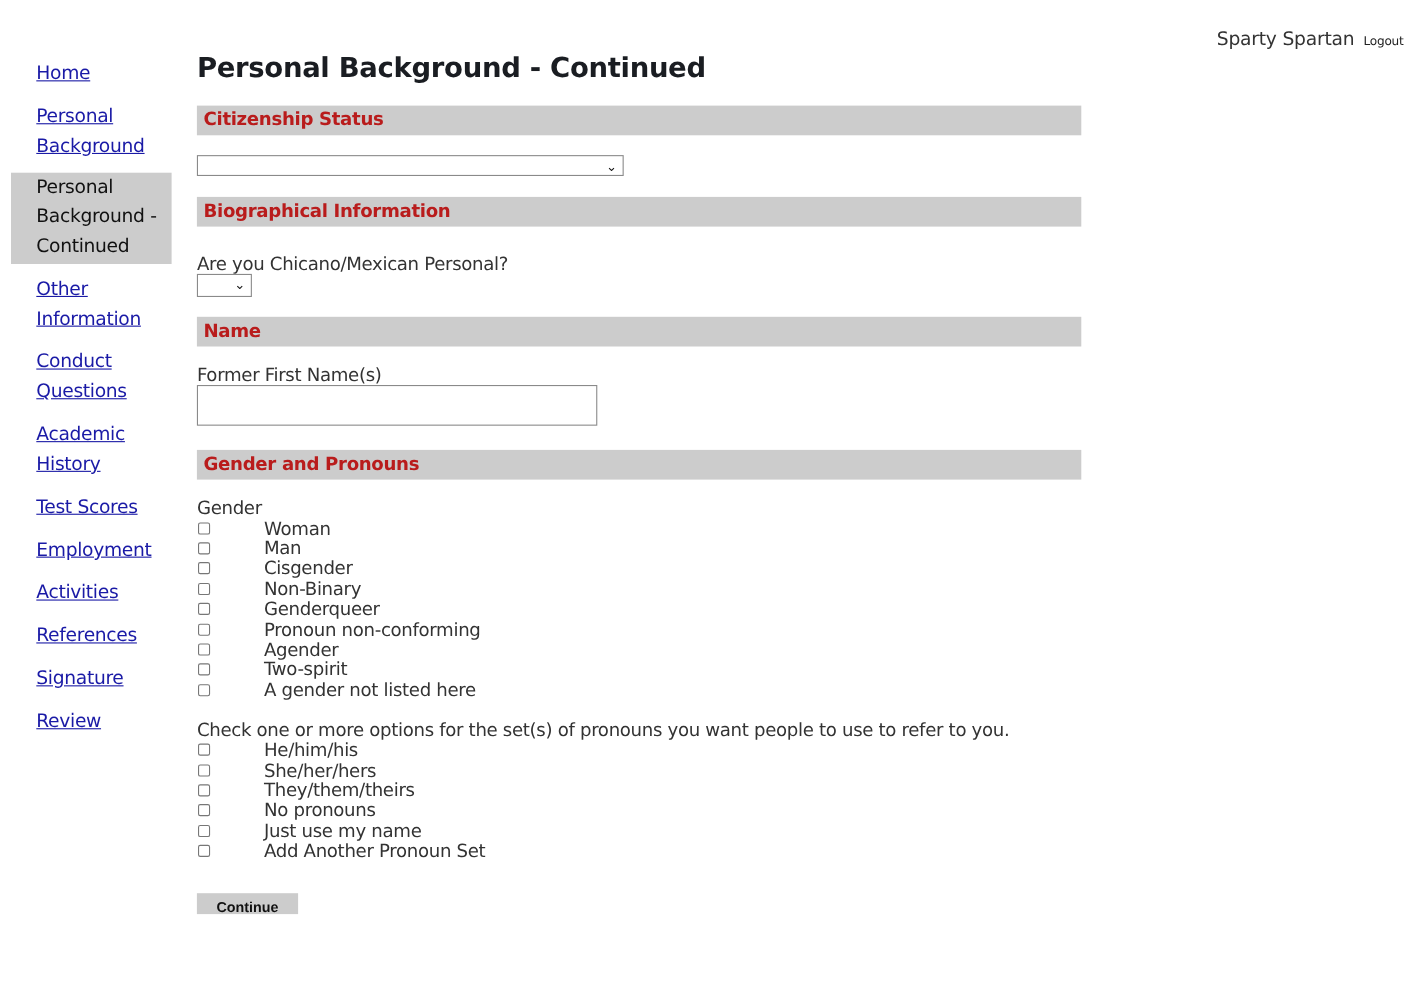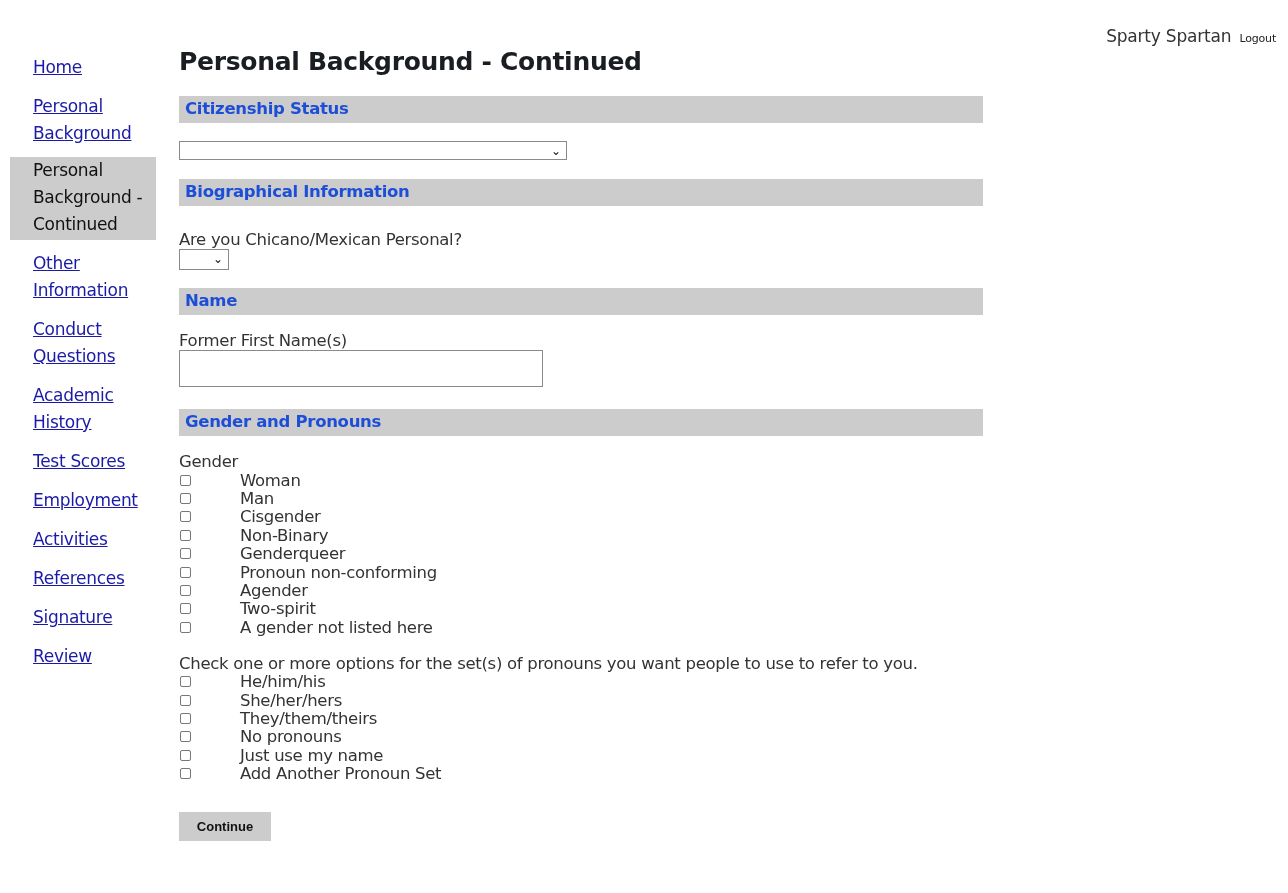--- a/index.html
+++ b/index.html
@@ -28,7 +28,7 @@
     }
     .section-header {
       background: #cccccc; height: 27px; line-height: 25px;
-      font-size: 16.5px; font-weight: bold; color: #1d4ed8; padding-left: 6px;
+      font-size: 16.5px; font-weight: bold; color: #b91c1c; padding-left: 6px;
       letter-spacing: -0.3px; margin-bottom: 18px;
     }
     .select-box {

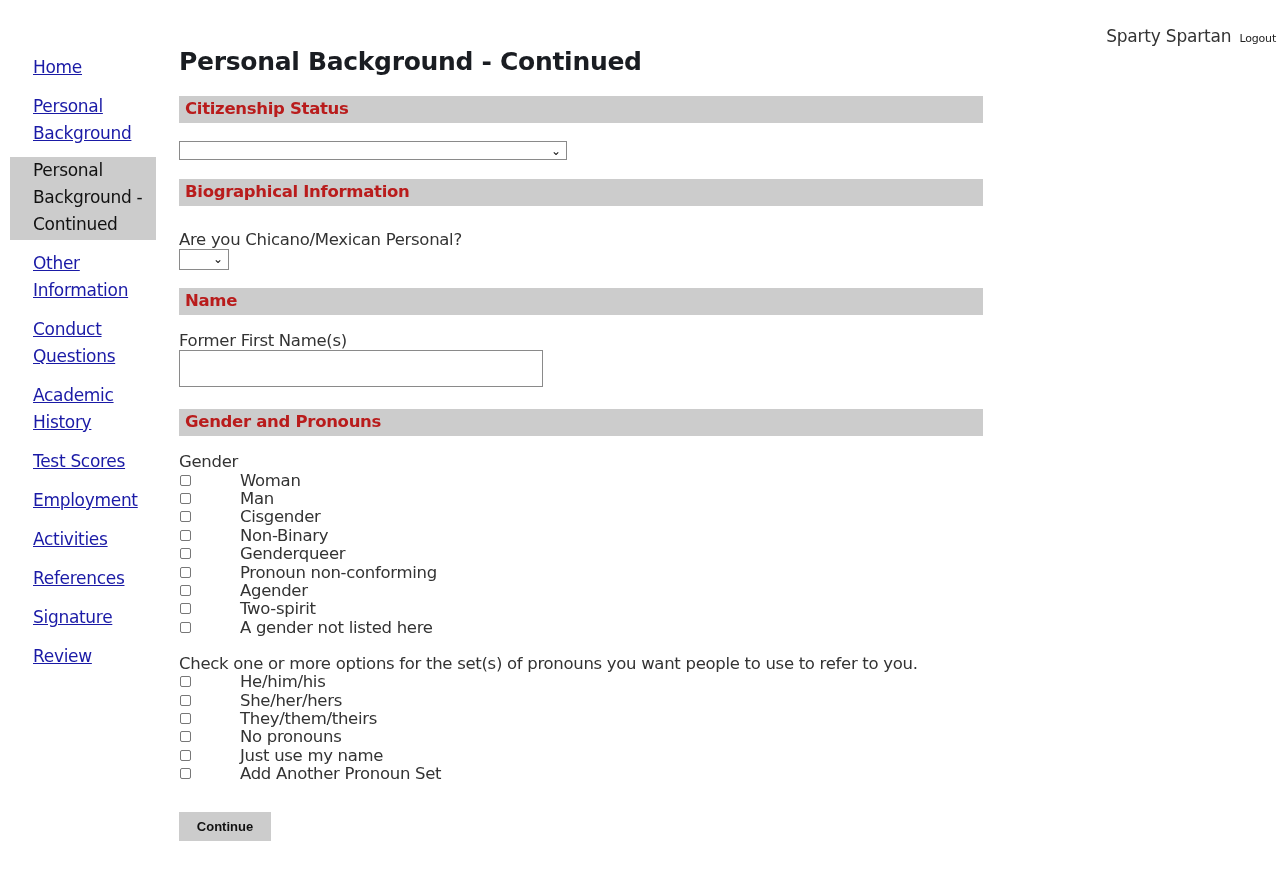--- a/index.html
+++ b/index.html
@@ -49,7 +49,7 @@
       margin: 0 11px 0 1px; box-sizing: border-box; background: #fff; flex: none;
     }
     .continue-btn {
-      display: inline-block; background: #cccccc; width: 92px; height: 29px;
+      display: inline-block; background: #cccccc; width: 92px; height: 19px;
       text-align: center; line-height: 23px; font-size: 13px; font-weight: bold;
       color: #111; font-family: "Liberation Sans", sans-serif; border: none;
     }

